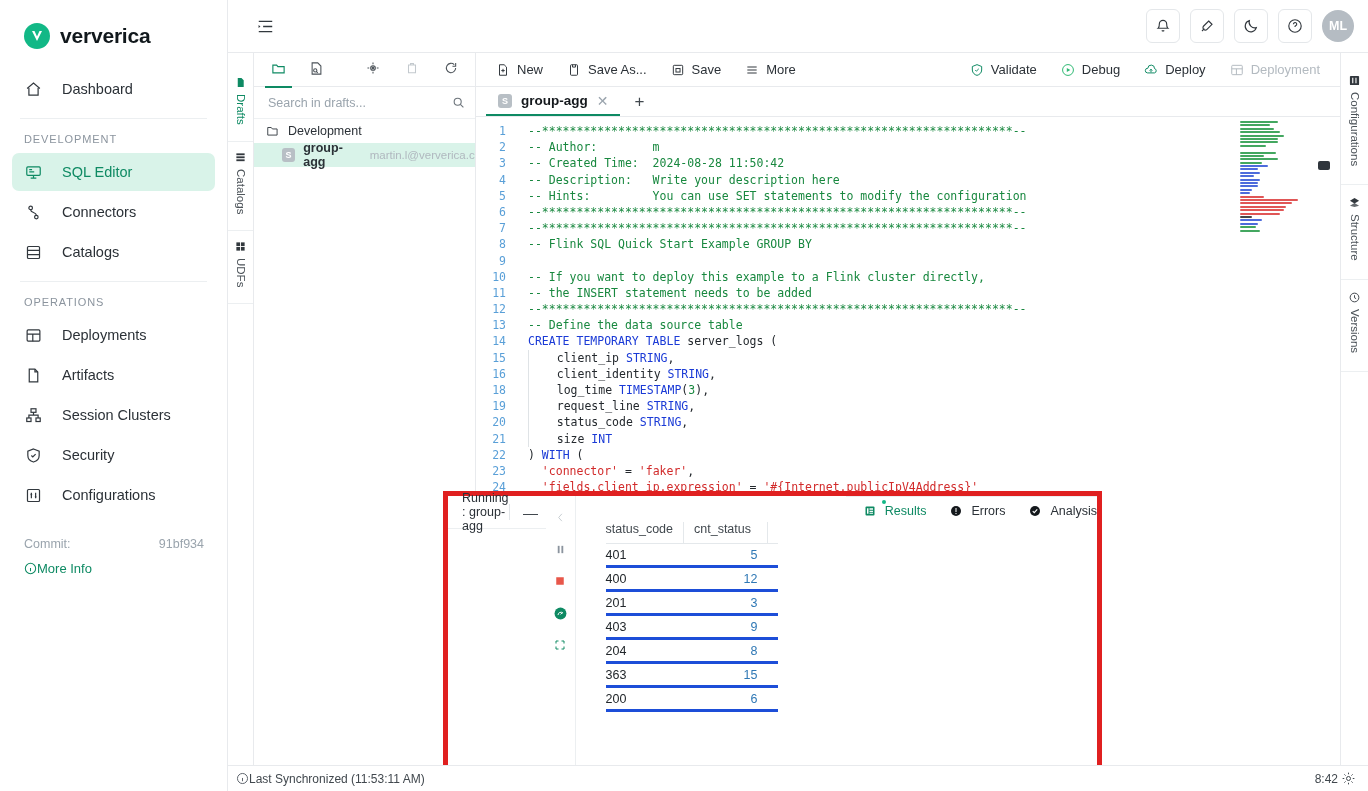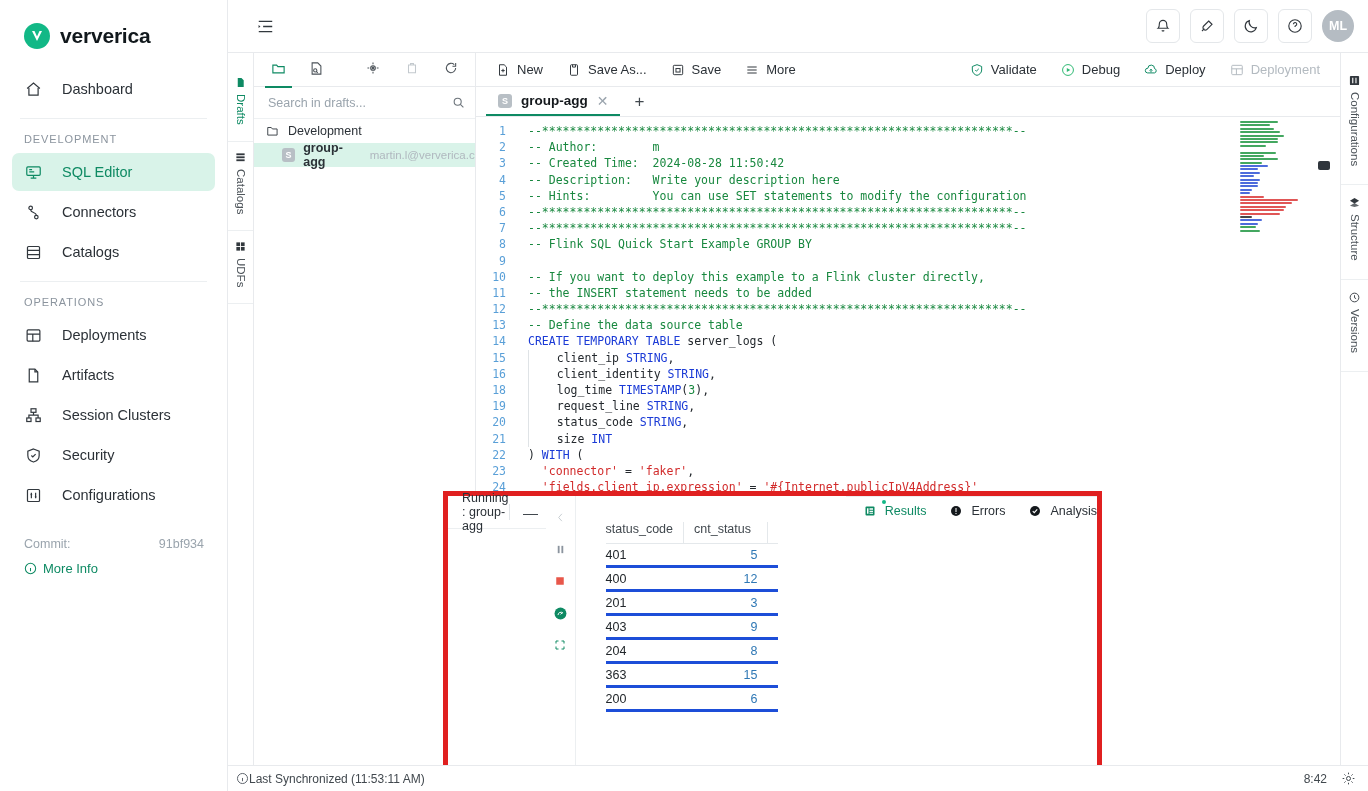--- a/index.html
+++ b/index.html
@@ -46,7 +46,7 @@
   }
   .sidebar-footer { position: absolute; left: 0; bottom: 215px; width: 228px; padding: 0 24px; }
   .commit-row { display: flex; justify-content: space-between; font-size: 12.5px; color: #9aa4ad; }
-  .more-info { display: flex; align-items: center; gap: 6px; font-size: 13px; color: #0e8a63; margin-top: 10px; cursor: pointer; }
+  .more-info { display: flex; align-items: center; font-size: 13px; color: #0e8a63; margin-top: 10px; cursor: pointer; }
 
   
   .main { flex: 1 1 auto; height: 791px; position: relative; display: flex; flex-direction: column; min-width: 0; }

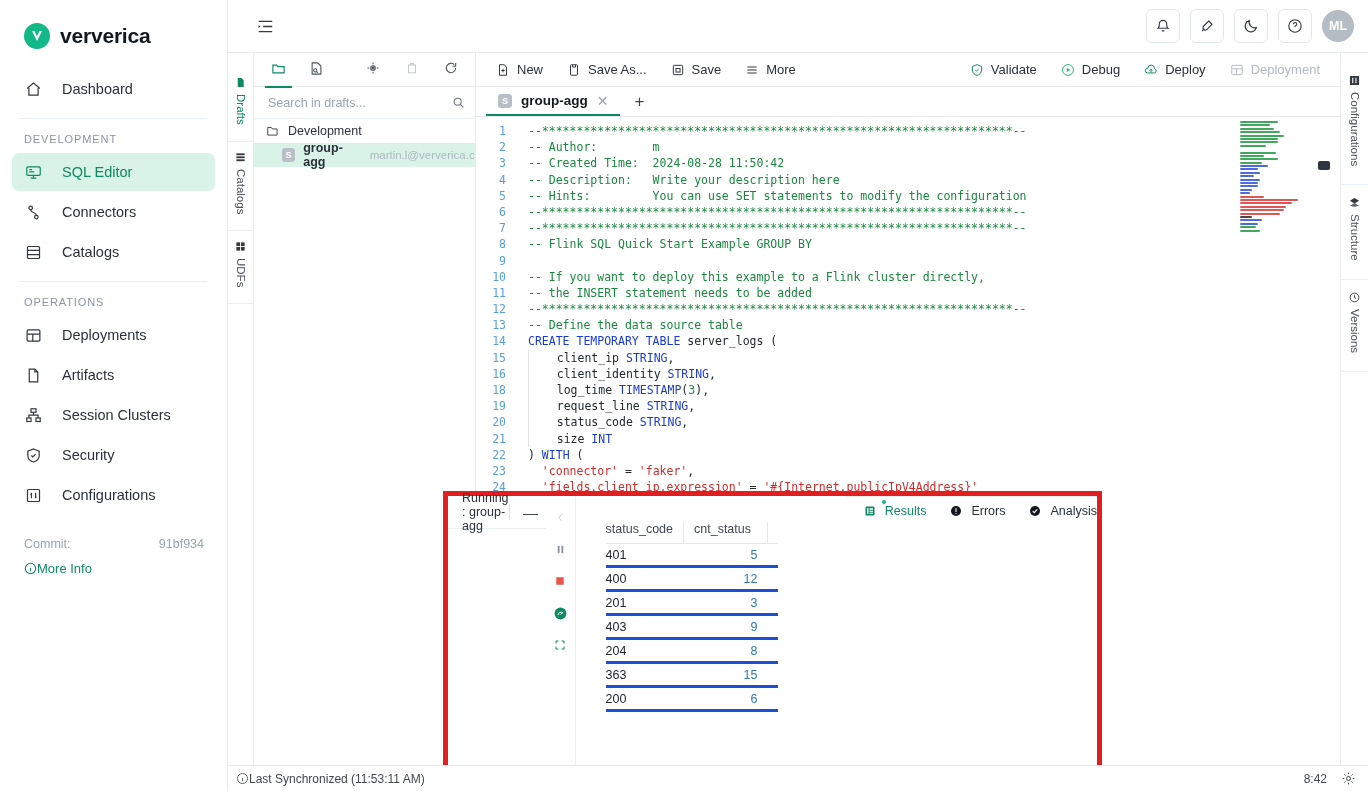--- a/index.html
+++ b/index.html
@@ -178,7 +178,7 @@
     padding: 0 12px 0 8px; font-size: 12px; color: #41484e; z-index: 30;
   }
   .sb-left { display: flex; align-items: center; }
-  .sb-right { display: flex; align-items: center; gap: 14px; }
+  .sb-right { display: flex; align-items: center; gap: 3px; }
   svg { display:block; }
 </style>
 </head>

